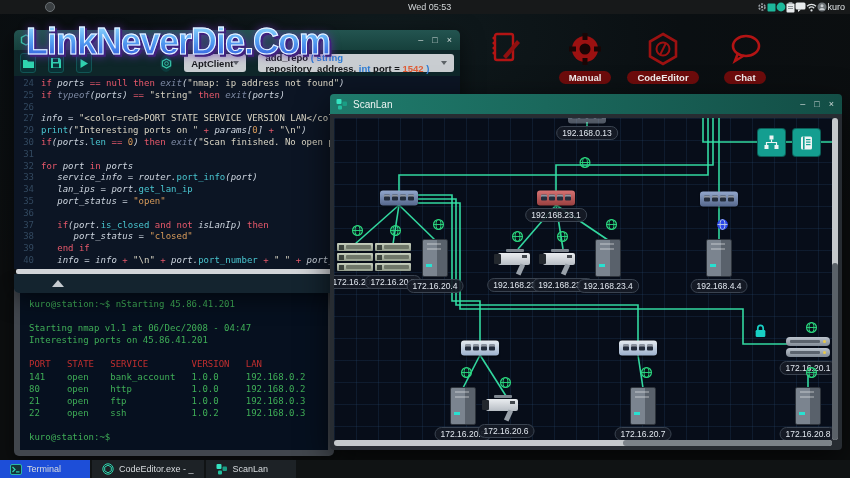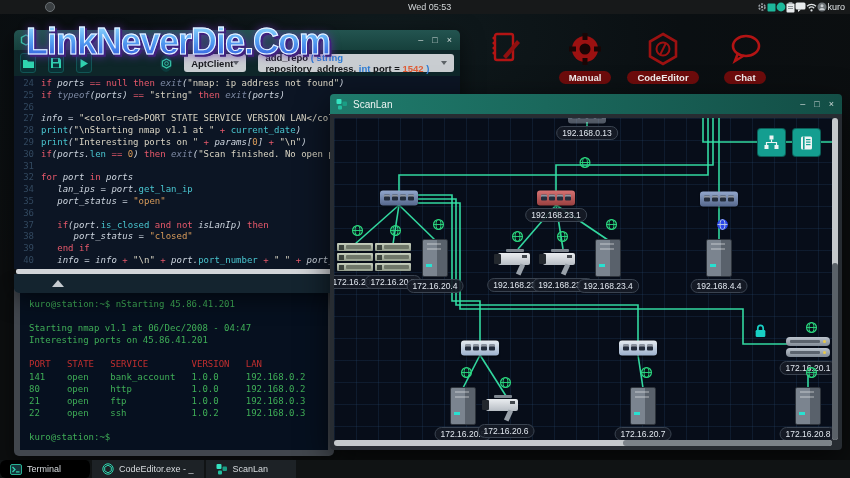--- a/index.html
+++ b/index.html
@@ -241,7 +241,6 @@
         <div class="cl"><span class="ln">25</span><span><span class="tk-k">if</span><span class="tk-p"> </span><span class="tk-e">typeof</span><span class="tk-p">(ports) </span><span class="tk-k">==</span><span class="tk-s"> "string"</span><span class="tk-k"> then </span><span class="tk-e">exit</span><span class="tk-p">(ports)</span></span></div>
         <div class="cl"><span class="ln">26</span><span></span></div>
         <div class="cl"><span class="ln">27</span><span><span class="tk-p">info = </span><span class="tk-s">"&lt;color=red&gt;PORT STATE SERVICE VERSION LAN&lt;/color&gt;"</span></span></div>
-        <div class="cl"><span class="ln">28</span><span><span class="tk-f">print</span><span class="tk-p">(</span><span class="tk-s">"\nStarting nmap v1.1 at "</span><span class="tk-k"> + </span><span class="tk-m">current_date</span><span class="tk-p">)</span></span></div>
         <div class="cl"><span class="ln">29</span><span><span class="tk-f">print</span><span class="tk-p">(</span><span class="tk-s">"Interesting ports on "</span><span class="tk-k"> + </span><span class="tk-p">params[</span><span class="tk-n">0</span><span class="tk-p">] </span><span class="tk-k">+</span><span class="tk-s"> "\n"</span><span class="tk-p">)</span></span></div>
         <div class="cl"><span class="ln">30</span><span><span class="tk-k">if</span><span class="tk-p">(ports.</span><span class="tk-m">len</span><span class="tk-p"> </span><span class="tk-k">==</span><span class="tk-n"> 0</span><span class="tk-p">) </span><span class="tk-k">then </span><span class="tk-e">exit</span><span class="tk-p">(</span><span class="tk-s">"Scan finished. No open ports."</span><span class="tk-p">)</span></span></div>
         <div class="cl"><span class="ln">31</span><span></span></div>

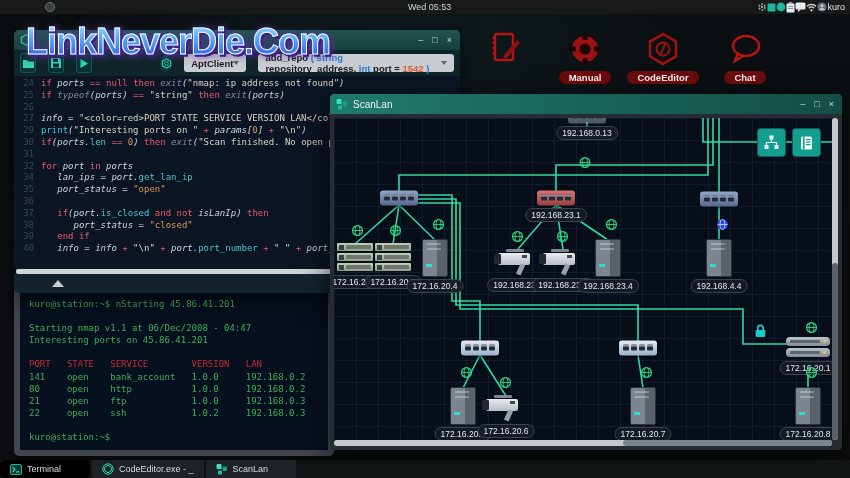--- a/index.html
+++ b/index.html
@@ -245,6 +245,7 @@
         <div class="cl"><span class="ln">30</span><span><span class="tk-k">if</span><span class="tk-p">(ports.</span><span class="tk-m">len</span><span class="tk-p"> </span><span class="tk-k">==</span><span class="tk-n"> 0</span><span class="tk-p">) </span><span class="tk-k">then </span><span class="tk-e">exit</span><span class="tk-p">(</span><span class="tk-s">"Scan finished. No open ports."</span><span class="tk-p">)</span></span></div>
         <div class="cl"><span class="ln">31</span><span></span></div>
         <div class="cl"><span class="ln">32</span><span><span class="tk-k">for</span><span class="tk-p"> port </span><span class="tk-k">in</span><span class="tk-p"> ports</span></span></div>
+        <div class="cl"><span class="ln">33</span><span><span class="tk-p">   service_info = router.</span><span class="tk-m">port_info</span><span class="tk-p">(port)</span></span></div>
         <div class="cl"><span class="ln">34</span><span><span class="tk-p">   lan_ips = port.</span><span class="tk-m">get_lan_ip</span></span></div>
         <div class="cl"><span class="ln">35</span><span><span class="tk-p">   port_status = </span><span class="tk-so">"open"</span></span></div>
         <div class="cl"><span class="ln">36</span><span></span></div>

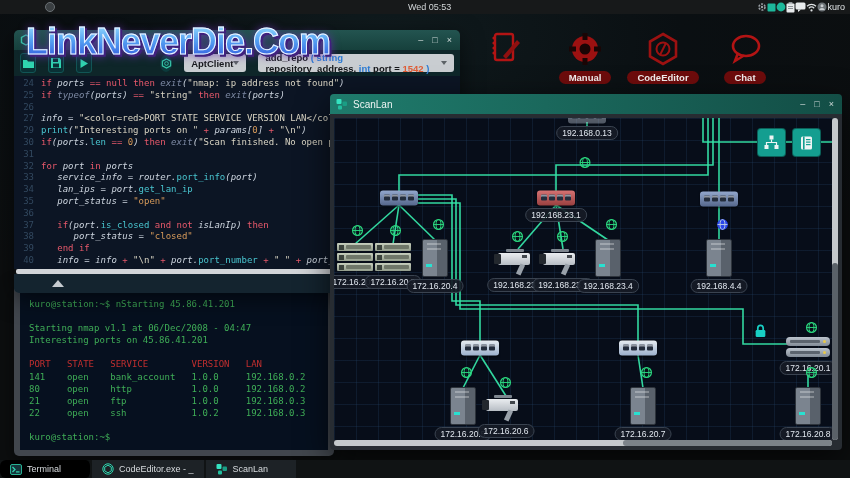--- a/index.html
+++ b/index.html
@@ -105,7 +105,7 @@
   
   .taskbar{position:absolute;left:0;bottom:0;right:0;height:18px;background:#101314;display:flex;align-items:stretch;z-index:9;}
   .titem{display:flex;align-items:center;gap:5px;padding:0 10px;background:#1d2226;border-right:2px solid #101314;min-width:70px;}
-  .titem:first-child{background:#000000;border-radius:6px;}
+  .titem:first-child{background:#1d4ed8;}
   .titem .tlabel{font-size:9px;color:#d7dbde;white-space:nowrap;}
 </style>
 </head>

